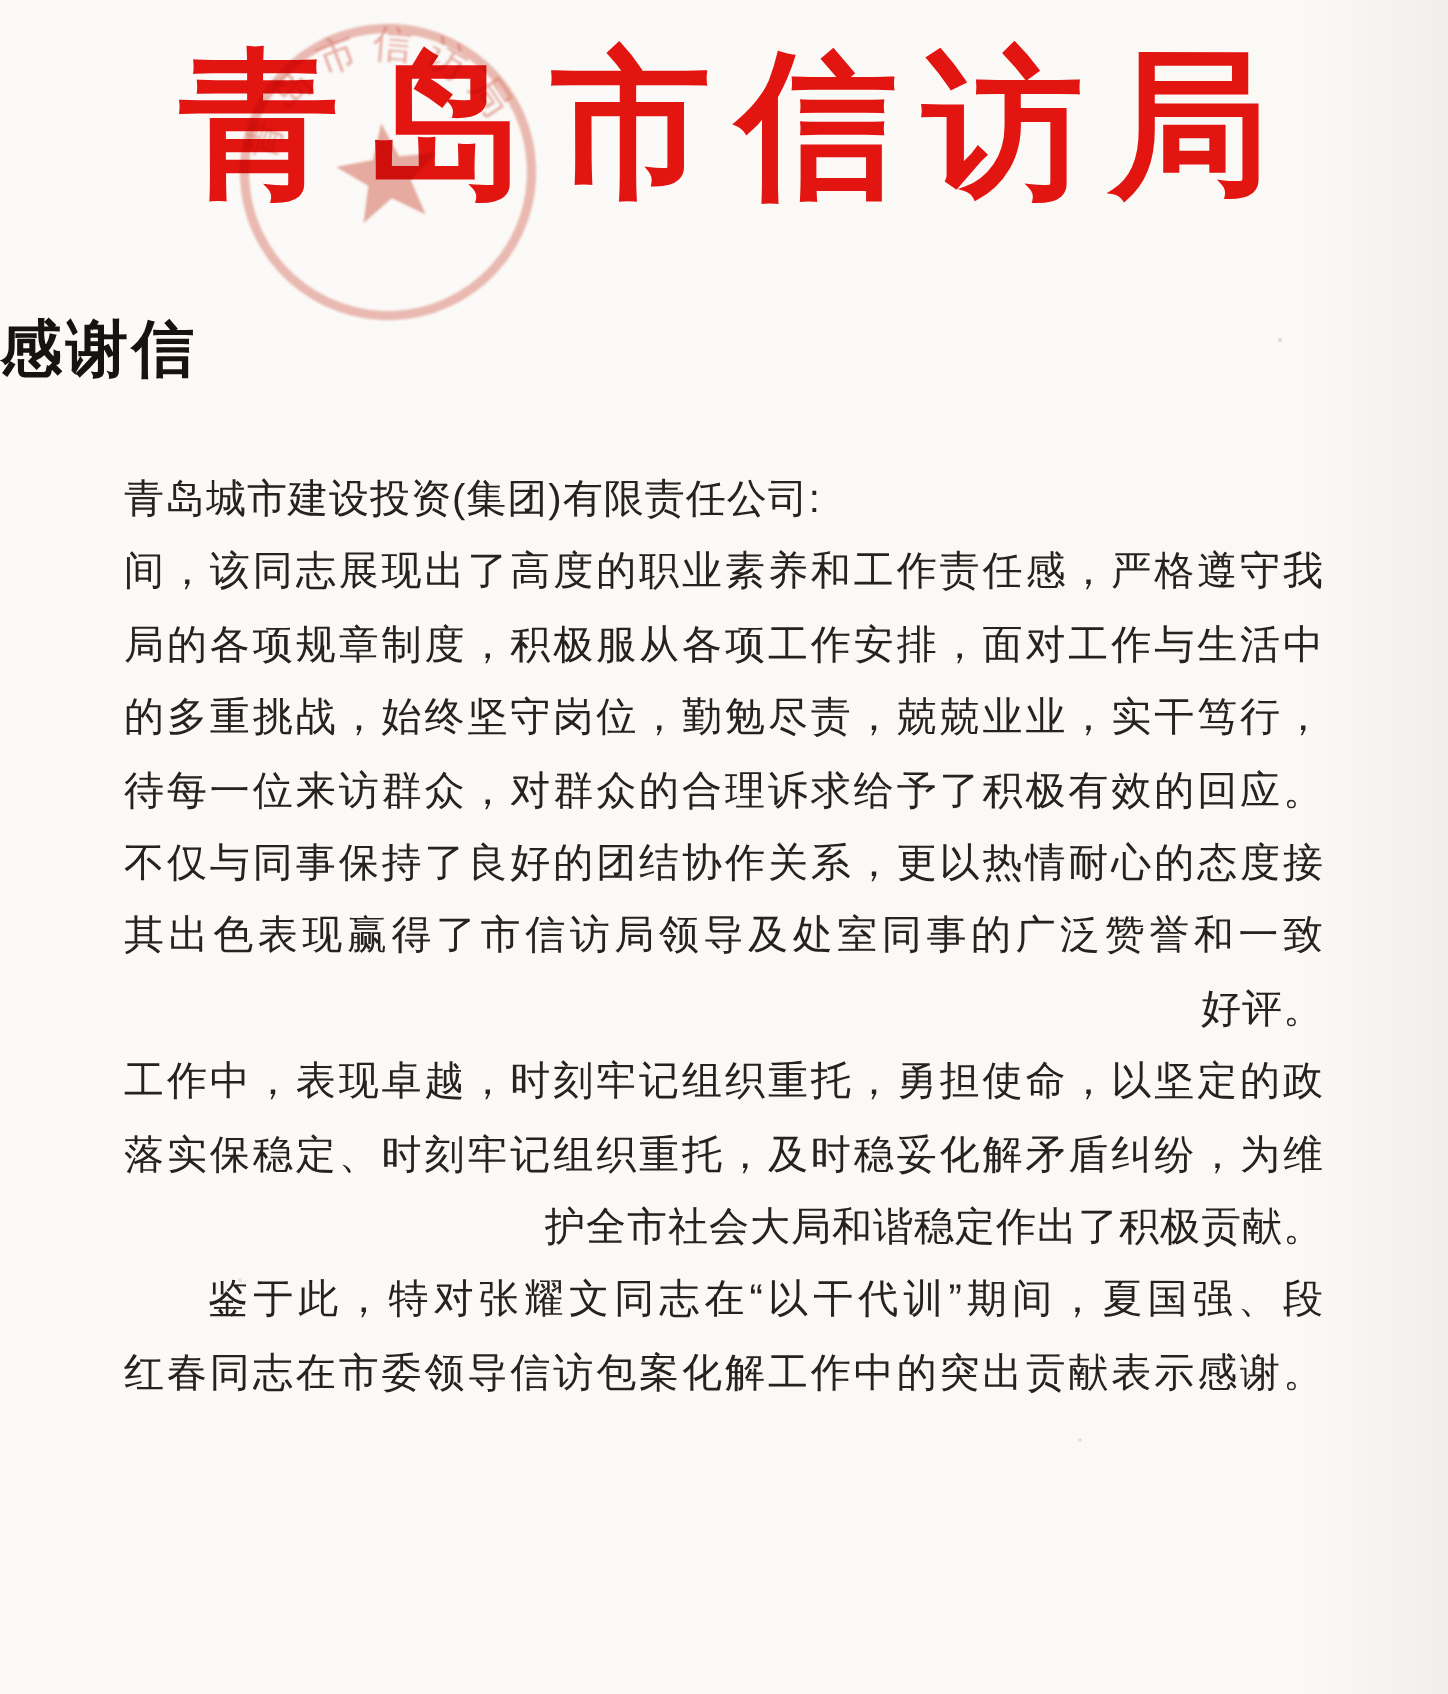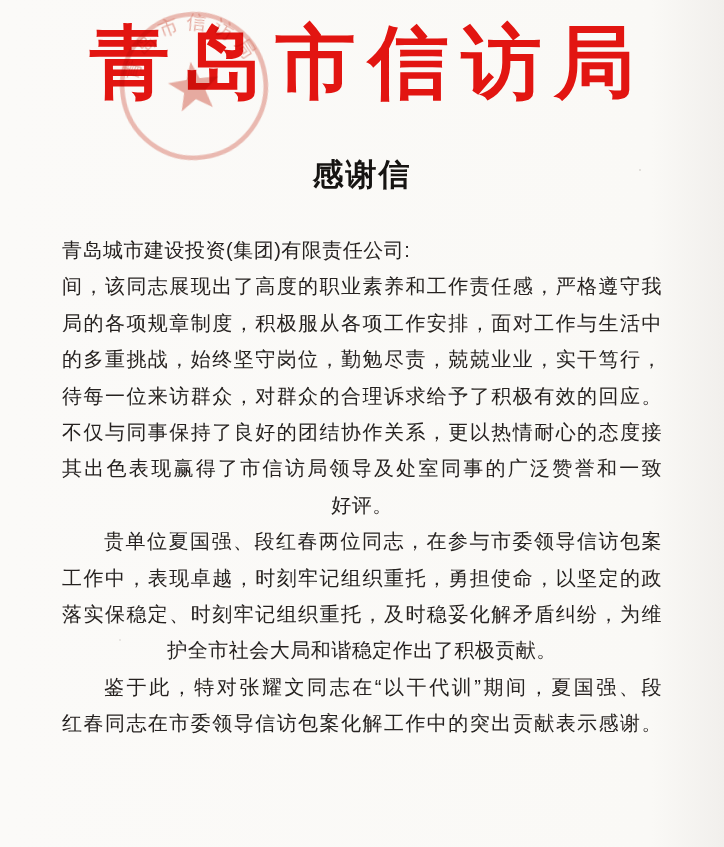--- a/index.html
+++ b/index.html
@@ -53,7 +53,7 @@
     left: 0;
     width: 100%;
     margin: 0;
-    text-align: center;
+    text-align: left;
     font-size: 31px;
     font-weight: 800;
     letter-spacing: 2px;

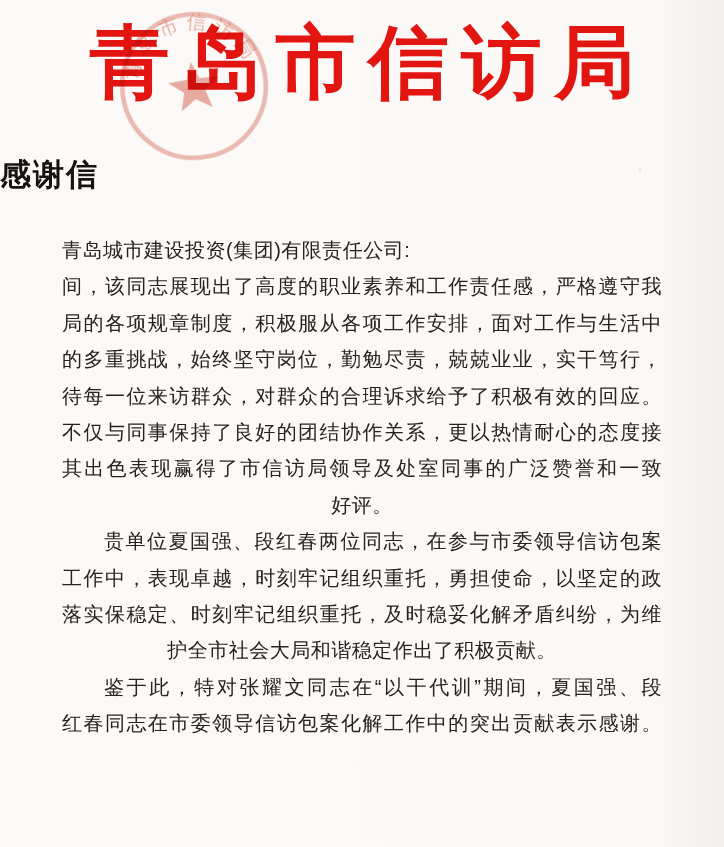--- a/index.html
+++ b/index.html
@@ -77,7 +77,7 @@
     text-align: justify;
     text-align-last: justify;
   }
-  .line.end { text-align: center; }
+  .line.end { text-align: right; }
   .line.indent { text-indent: 42px; }
   .salutation { text-align: left; }
 </style>

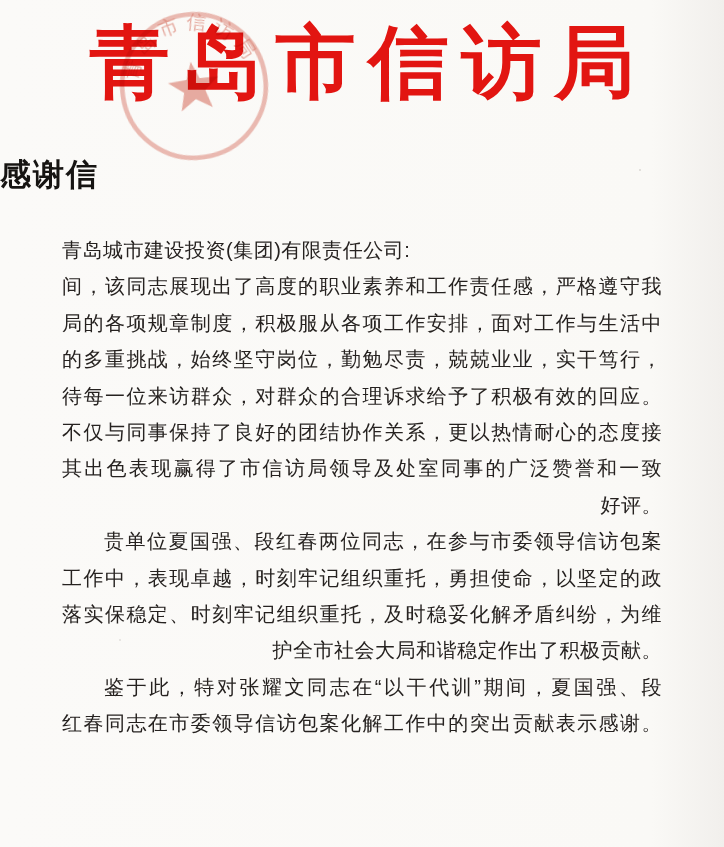--- a/index.html
+++ b/index.html
@@ -110,7 +110,6 @@
     <div class="line j">其出色表现赢得了市信访局领导及处室同事的广泛赞誉和一致</div>
     <div class="line end">好评。</div>
 
-    <div class="line j indent">贵单位夏国强、段红春两位同志，在参与市委领导信访包案</div>
     <div class="line j">工作中，表现卓越，时刻牢记组织重托，勇担使命，以坚定的政</div>
     <div class="line j">落实保稳定、时刻牢记组织重托，及时稳妥化解矛盾纠纷，为维</div>
     <div class="line end">护全市社会大局和谐稳定作出了积极贡献。</div>

